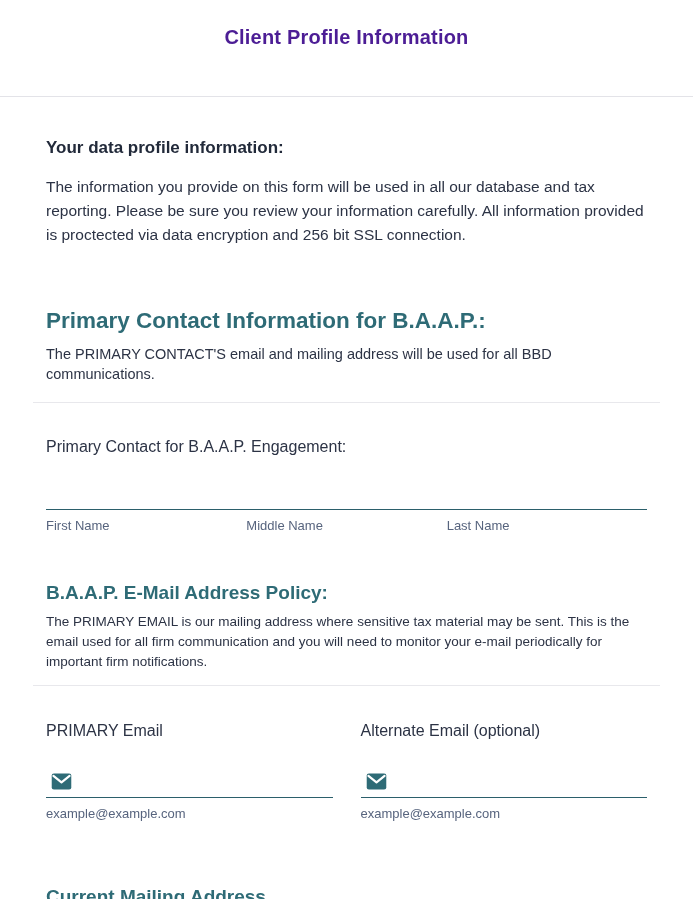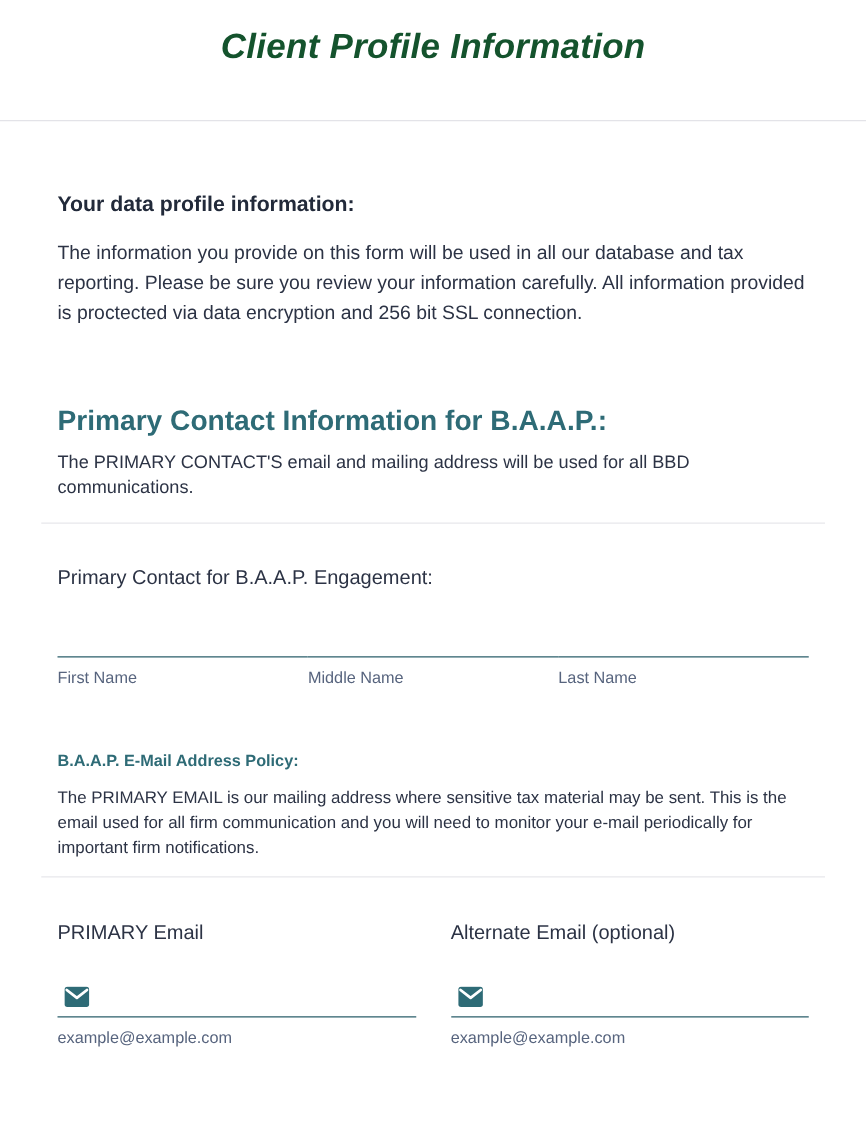--- a/index.html
+++ b/index.html
@@ -20,12 +20,11 @@
     background: #ffffff;
   }
   .form-title {
-    font-size: 28px;
-    font-weight: 700;
-    color: #14532d;
+    font-size: 20px;
+    font-weight: 700;
+    color: #4c1d95;
     letter-spacing: 0.2px;
     line-height: 36px;
-    font-style: italic;
   }
 
   

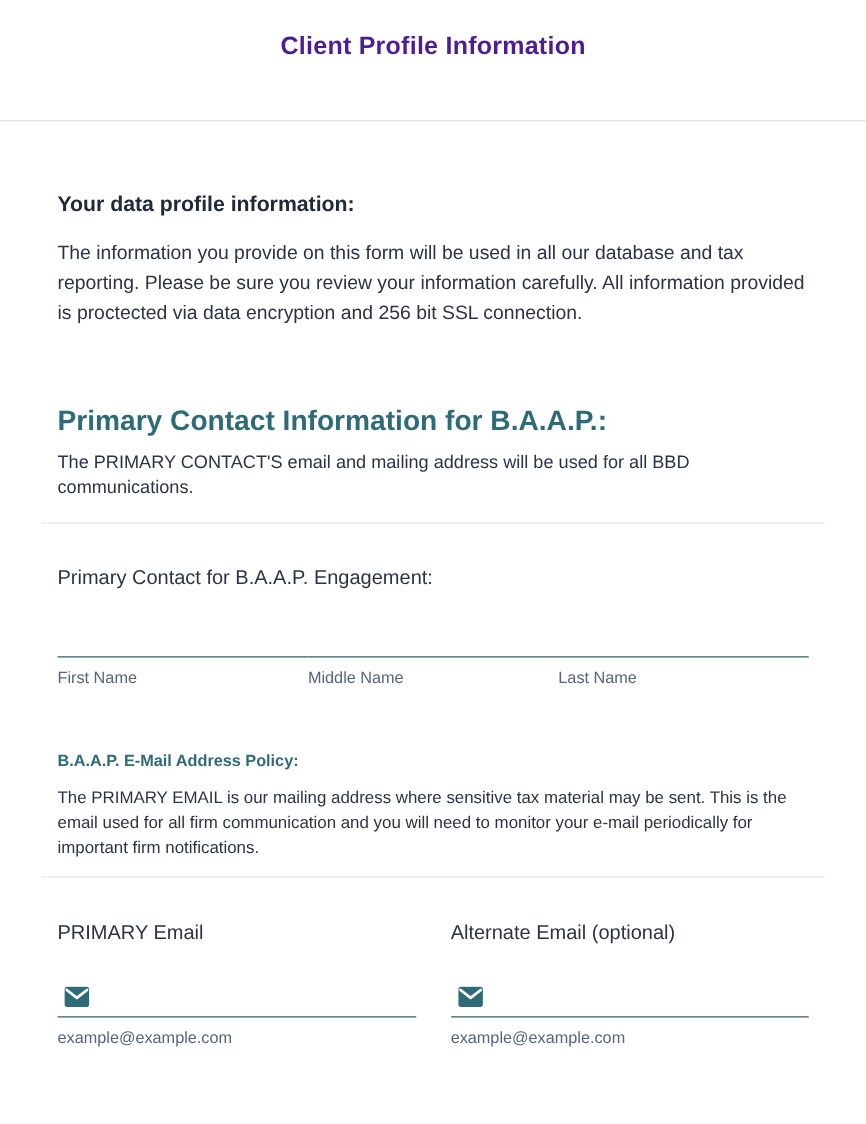--- a/index.html
+++ b/index.html
@@ -37,7 +37,7 @@
   }
 
   
-  .intro { margin-top: 57px; }
+  .intro { margin-top: 41px; }
   .intro-heading {
     font-size: 17px;
     font-weight: 700;

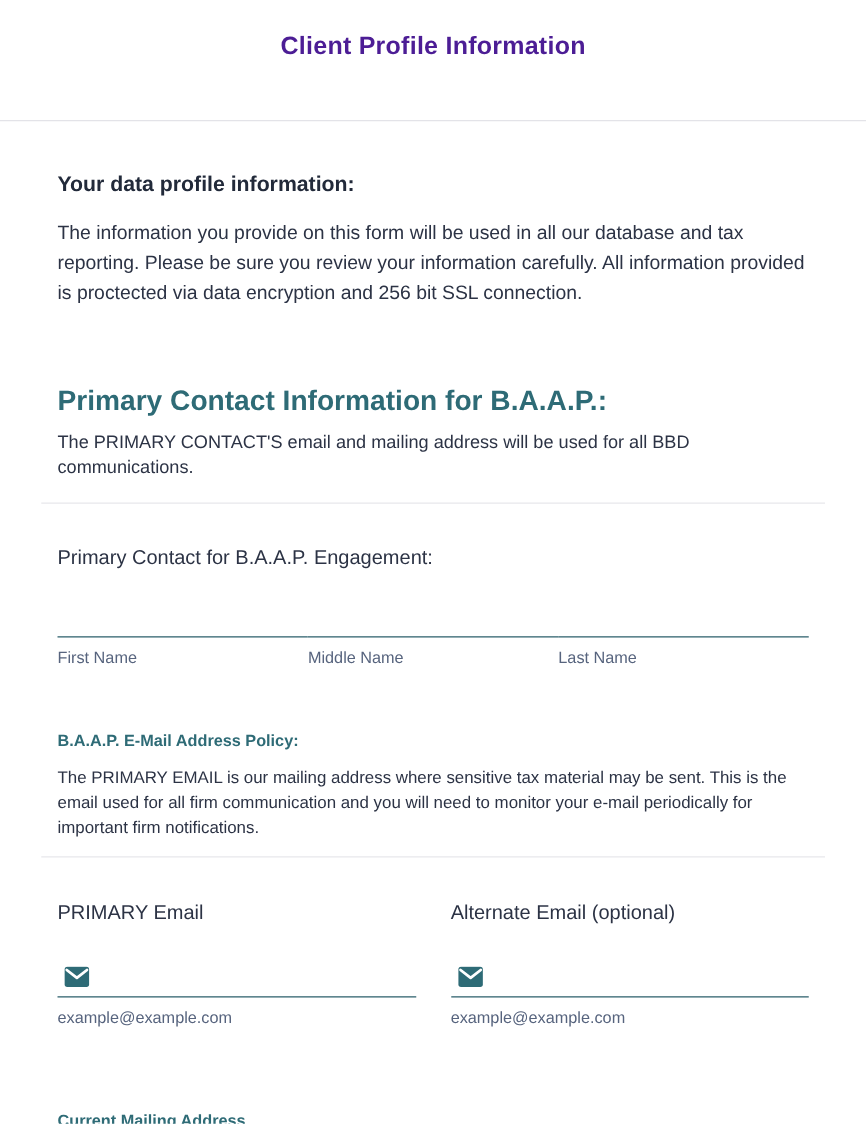--- a/index.html
+++ b/index.html
@@ -104,7 +104,7 @@
   
   .section-2 { margin-top: 47px; }
   .section-heading-md {
-    font-size: 13px;
+    font-size: 19px;
     font-weight: 700;
     color: #2e6b76;
     line-height: 24px;

